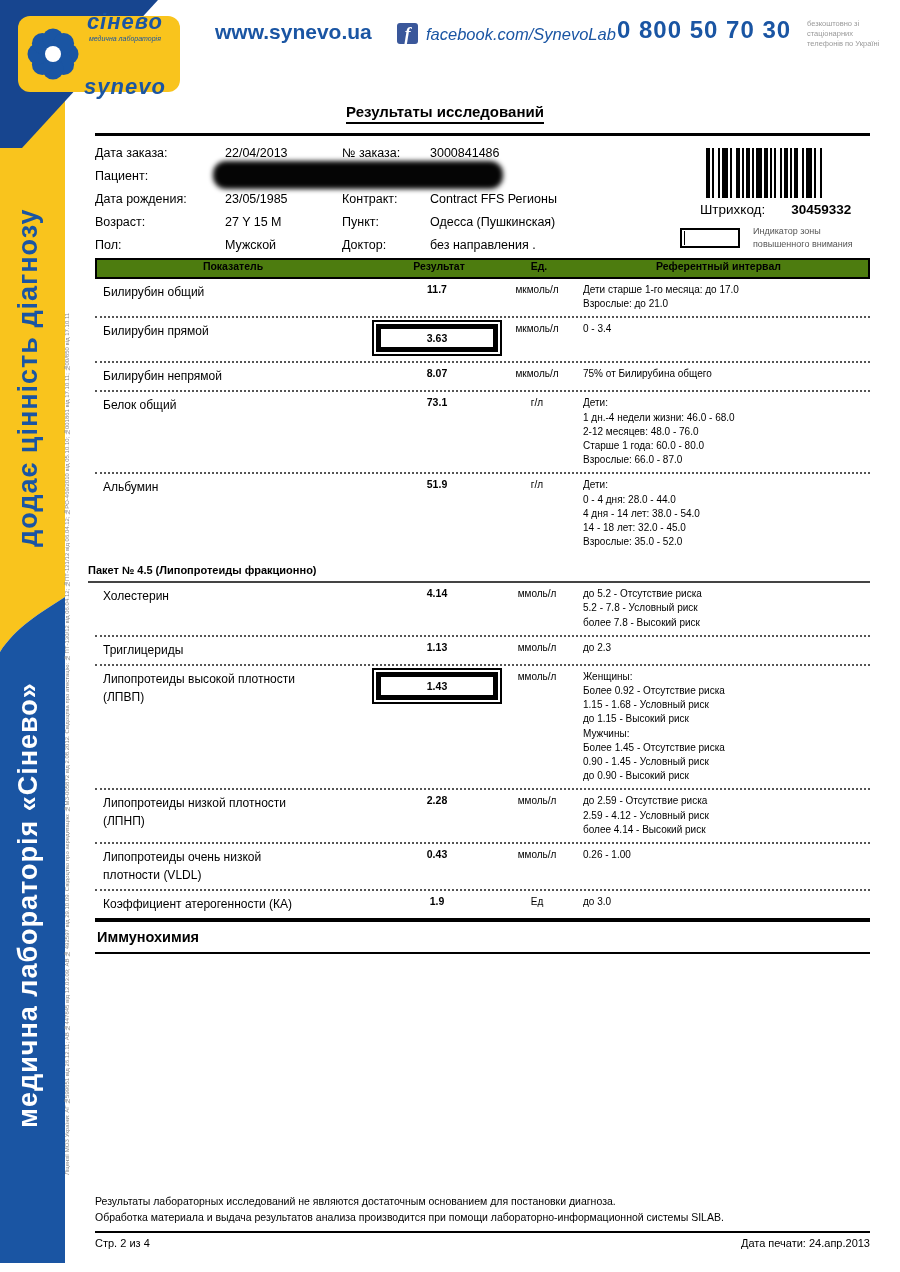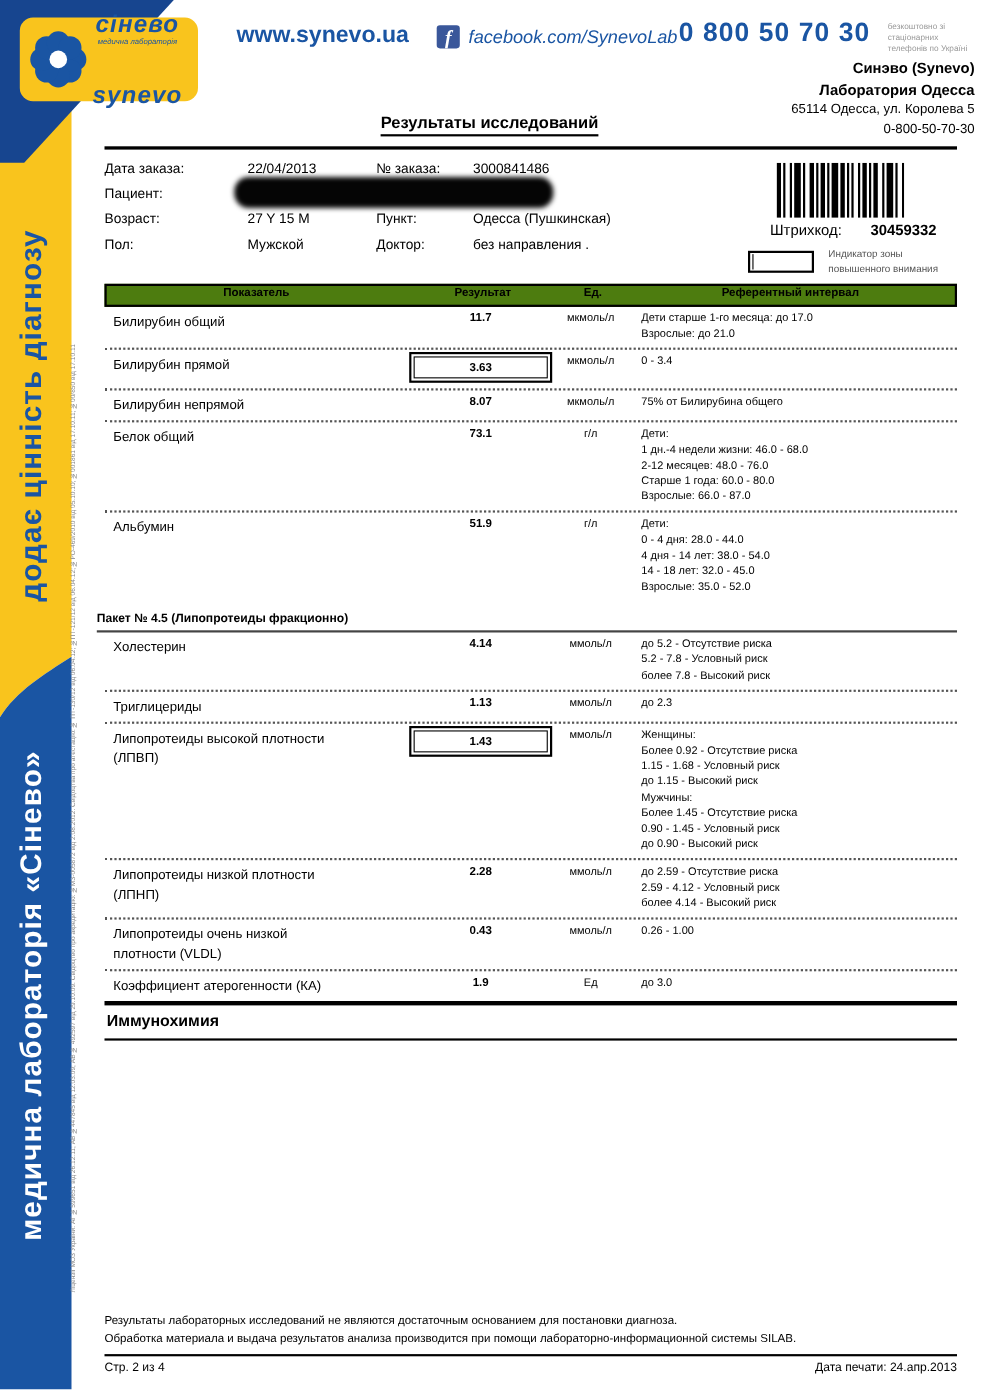--- a/index.html
+++ b/index.html
@@ -138,12 +138,6 @@
   <div class="phone-note">безкоштовно зі стаціонарних
 телефонів по Україні</div>
 
-  <div class="lab-block">
-    <div class="lab-name">Синэво (Synevo)</div>
-    <div class="lab-branch">Лаборатория Одесса</div>
-    <div class="lab-address">65114 Одесса, ул. Королева  5</div>
-    <div class="lab-phone">0-800-50-70-30</div>
-  </div>
 
   <div class="doc-title"><span>Результаты исследований</span></div>
   <div class="top-rule"></div>

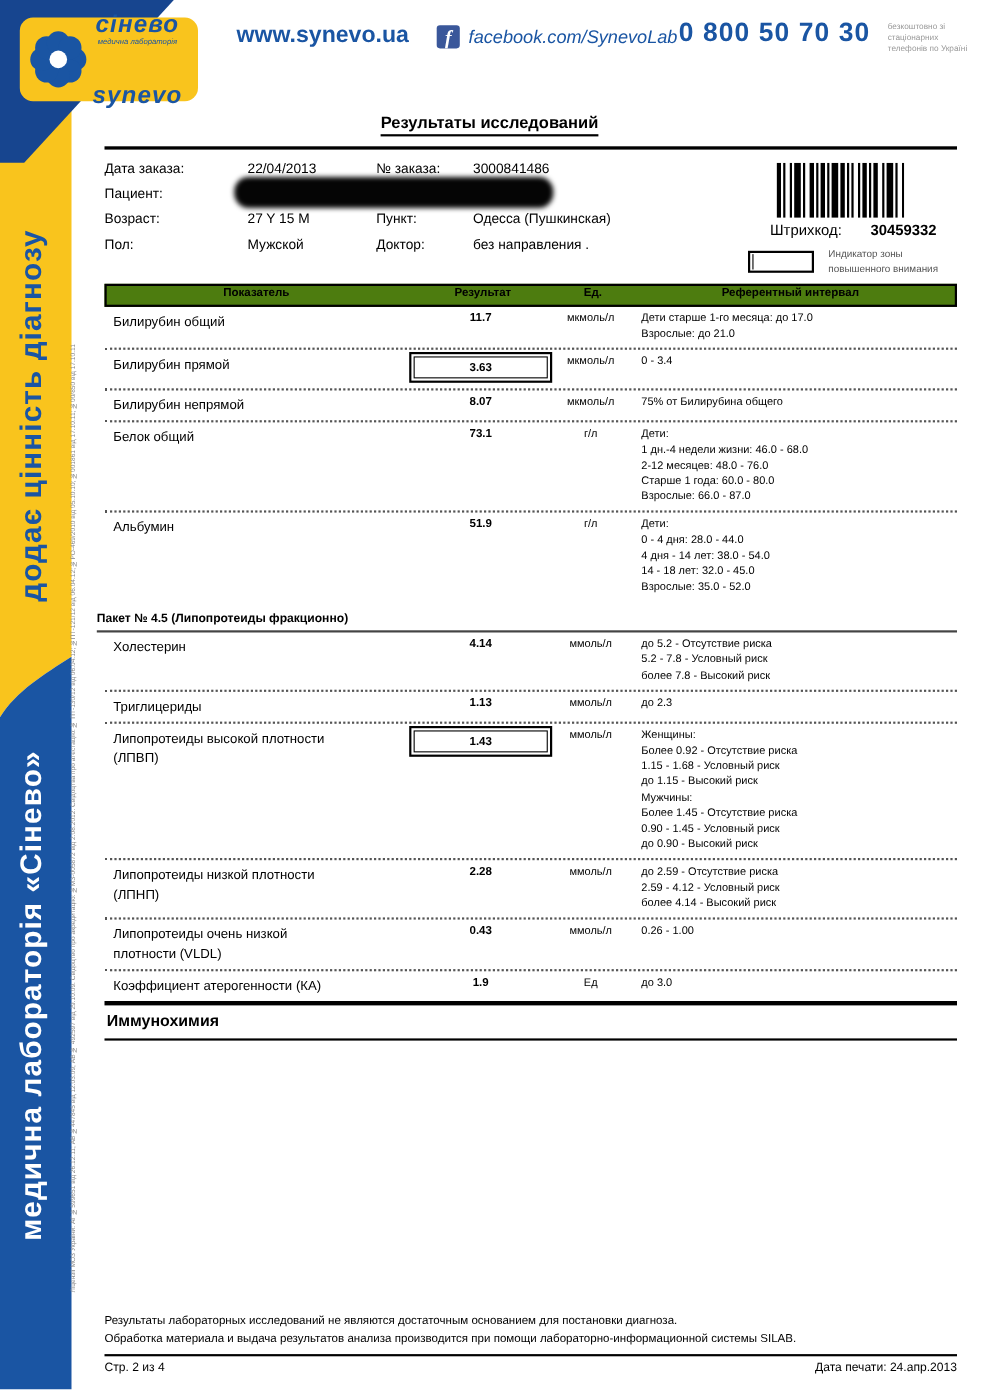--- a/index.html
+++ b/index.html
@@ -155,6 +155,12 @@
         <div></div>
         <div></div>
         <div class="redacted-bar"></div>
+      </div>
+      <div class="order-row">
+        <div>Дата рождения:</div>
+        <div>23/05/1985</div>
+        <div>Контракт:</div>
+        <div>Contract FFS Регионы</div>
       </div>
       <div class="order-row">
         <div>Возраст:</div>

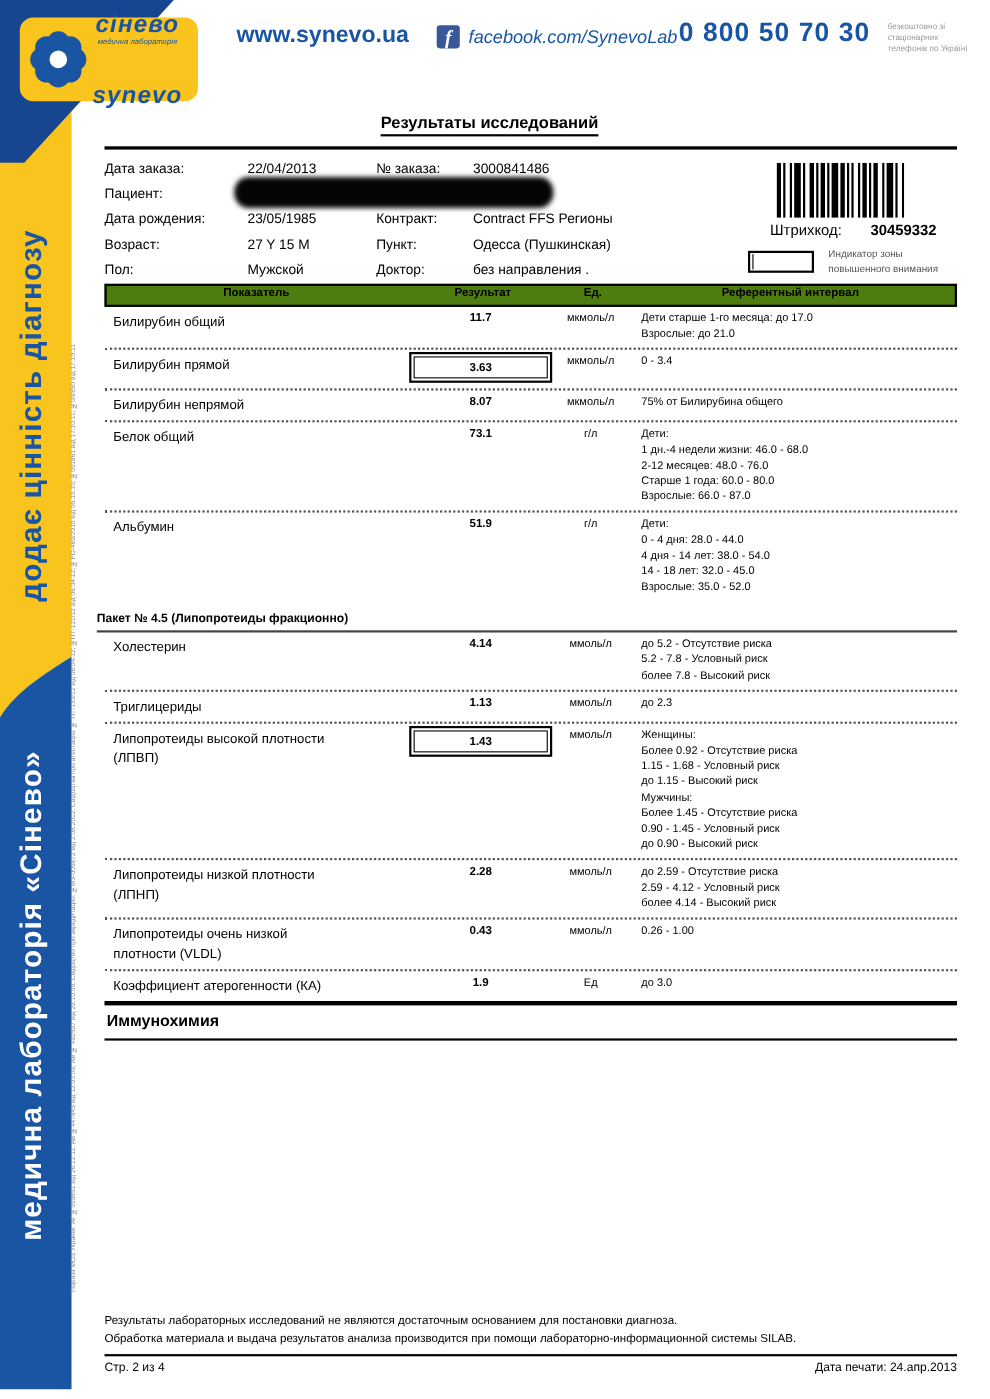--- a/index.html
+++ b/index.html
@@ -85,7 +85,7 @@
   .c-ref { flex:1; font-size:10px; line-height:1.42; padding-left:16px; }
 
   .rbox { border:2px solid #000; padding:2px; width:130px; margin:-2px auto 0; background:#fff; }
-  .rbox-in { border:1px solid #000000; padding:3px 0; font-weight:bold; font-size:10.5px; text-align:center; }
+  .rbox-in { border:5px solid #000000; padding:3px 0; font-weight:bold; font-size:10.5px; text-align:center; }
 
   .tsection { font-weight:bold; font-size:11px; margin-left:-7px; padding:10px 0 5px; border-bottom:2px solid #444; }
   .immuno { border-top:4px solid #000; border-bottom:2px solid #000; font-weight:bold; font-size:14.5px; padding:7px 0 7px 2px; }

